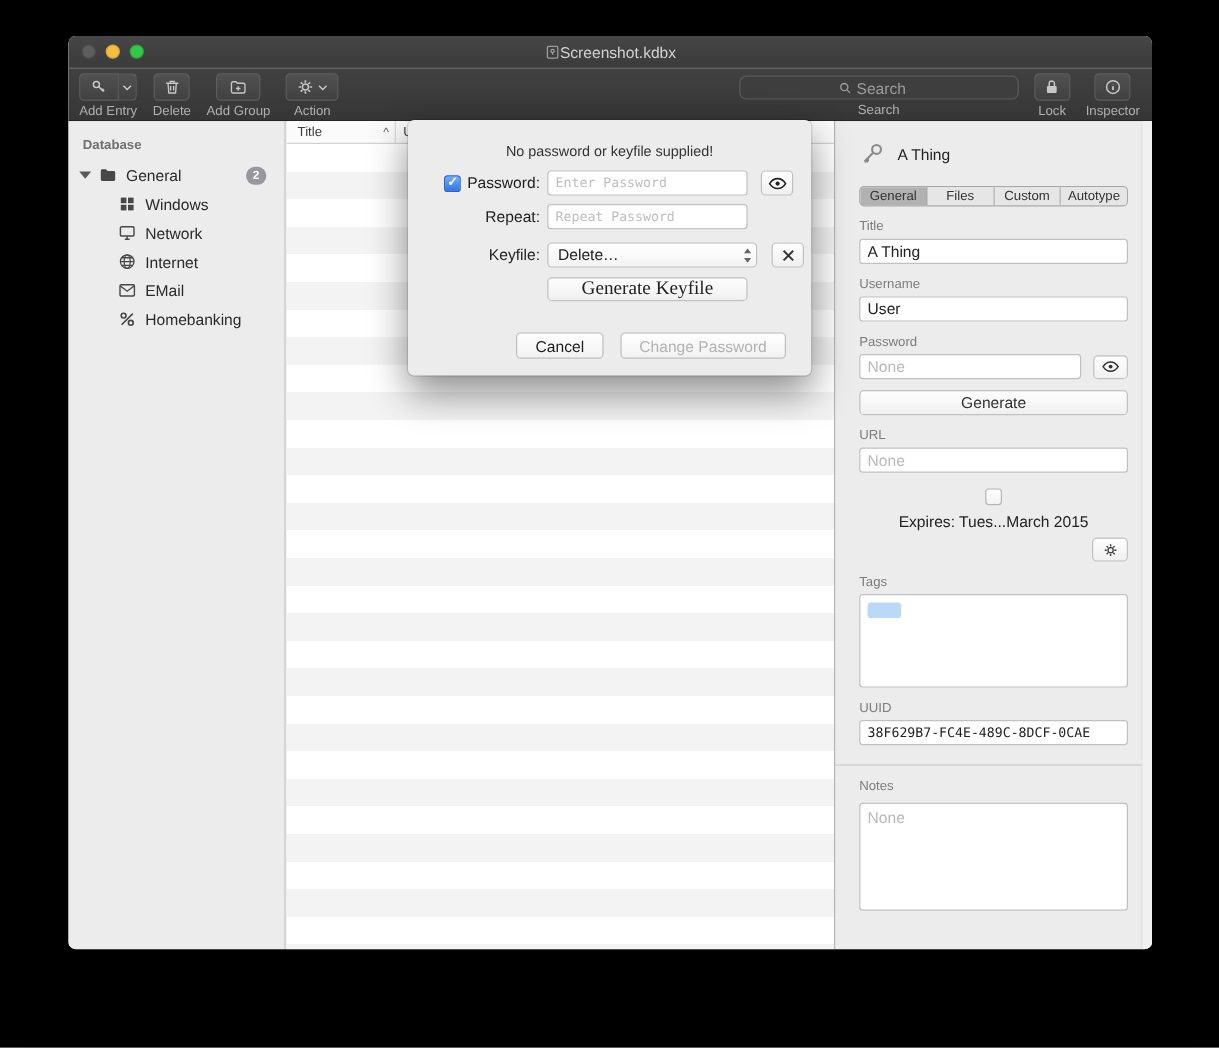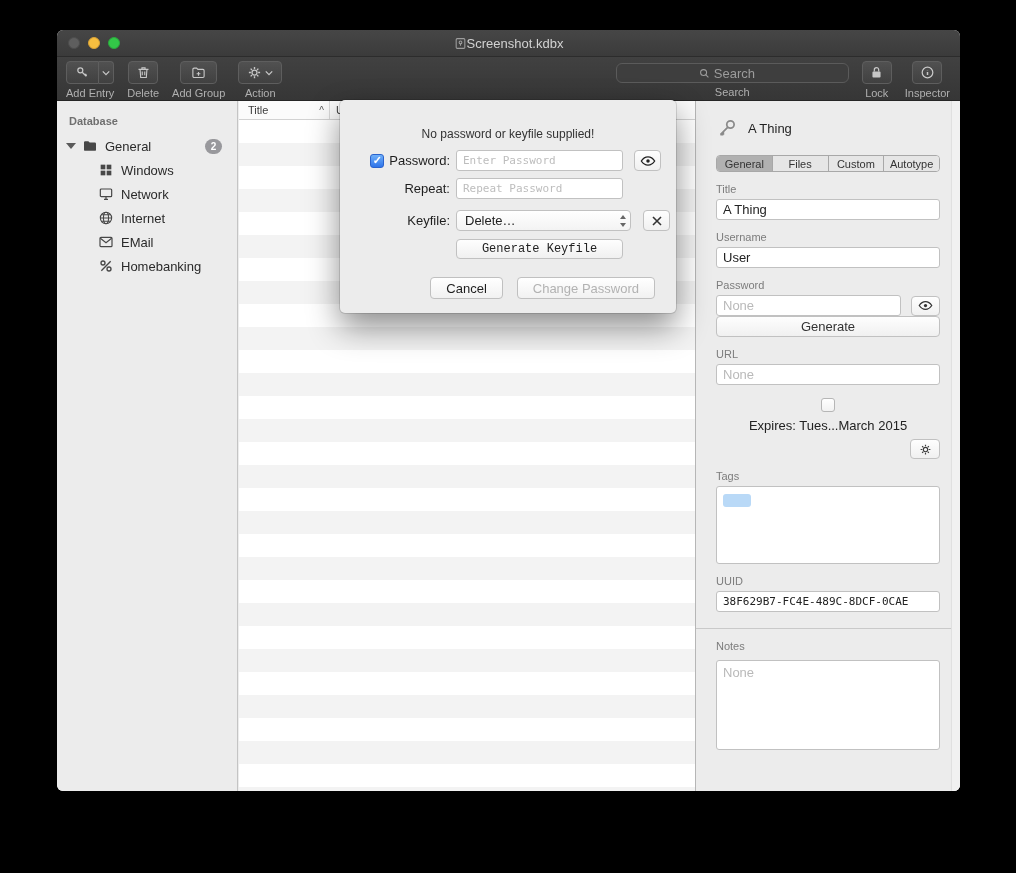--- a/index.html
+++ b/index.html
@@ -120,7 +120,7 @@
   
   .dialog { position:absolute; left:283px; top:70px; width:336px; height:213px; background:#ececec;
             border-radius:5px; box-shadow:0 14px 32px rgba(0,0,0,.45), 0 0 0 1px rgba(0,0,0,.12);
-            padding-top:27px; z-index:10; }
+            padding-top:19px; z-index:10; }
   .dlg-msg { text-align:center; font-size:12px; color:#333; }
   .dlg-row { display:flex; align-items:center; padding-left:22px; }
   .dlg-label-area { width:88px; display:flex; justify-content:flex-end; align-items:center; gap:5px;

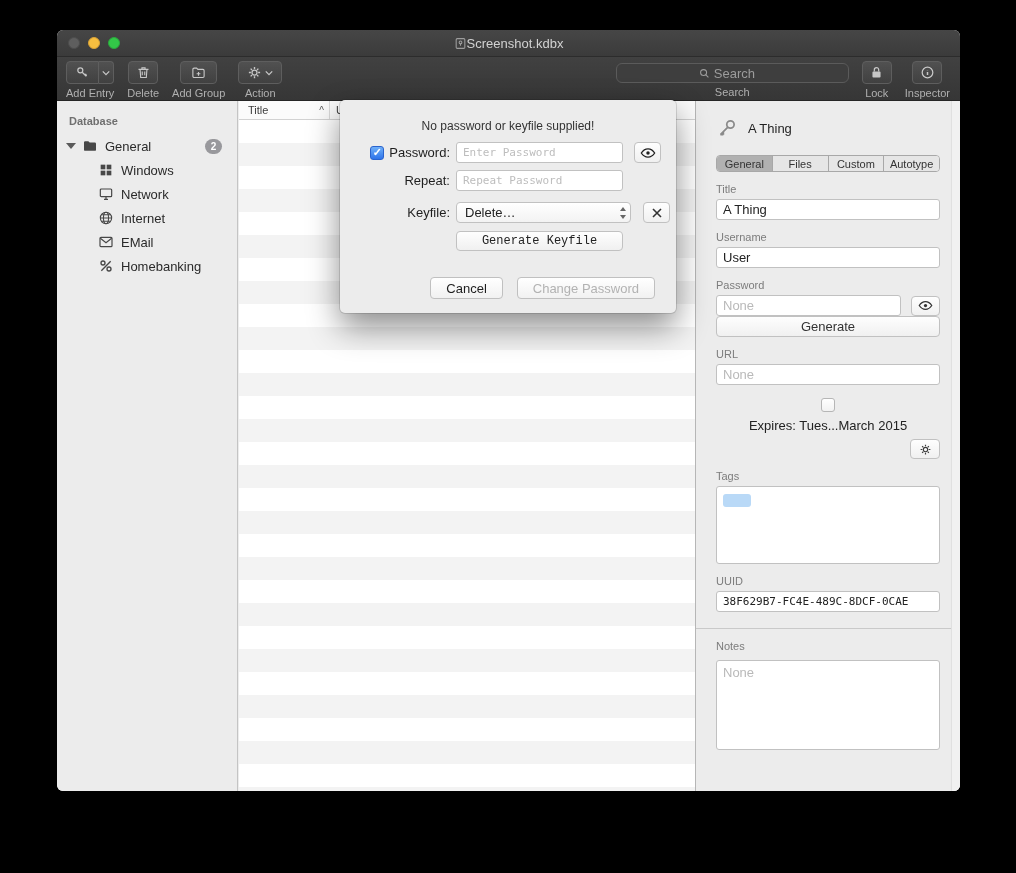--- a/index.html
+++ b/index.html
@@ -142,8 +142,8 @@
            display:flex; align-items:center; justify-content:center; }
   .dlg-x svg { width:10px; height:10px; }
   .dlg-genkey { display:block; margin:8px 0 0 116px; width:167px; height:20px; border:1px solid #c1c1c1;
-                border-radius:4px; background:linear-gradient(#fefefe,#f0f0f0); font-size:12px; color:#222;
-                font-family:Liberation Mono, monospace; }
+                border-radius:4px; background:linear-gradient(#fefefe,#f0f0f0); font-size:16px; color:#222;
+                font-family:Liberation Serif, serif; }
   .dlg-actions { position:absolute; bottom:14px; right:21px; display:flex; gap:14px; }
   .btn { height:22px; border:1px solid #c0c0c0; border-radius:4px; background:linear-gradient(#ffffff,#f1f1f1);
          font-size:13px; color:#1e1e1e; padding:0 15px; font-family:"Liberation Sans",sans-serif; }

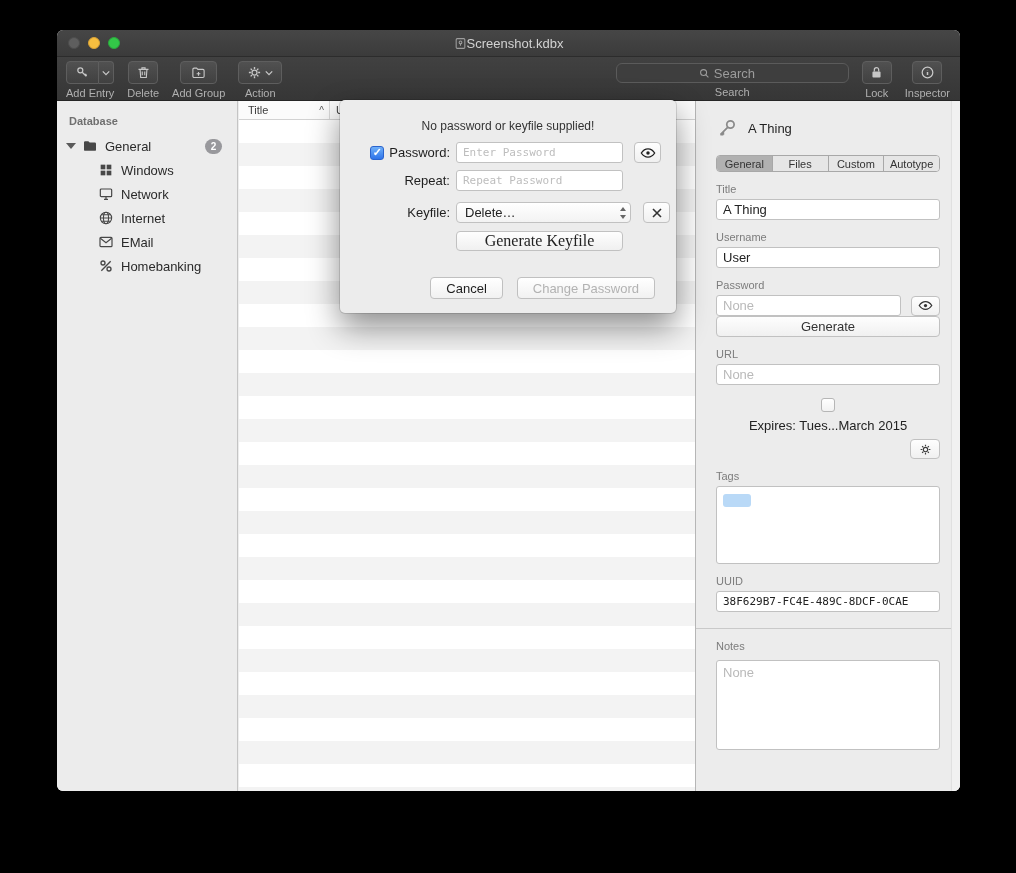--- a/index.html
+++ b/index.html
@@ -96,7 +96,7 @@
   .eye-btn { width:29px; height:20px; border:1px solid #c1c1c1; border-radius:4px; flex:none;
              background:linear-gradient(#fefefe,#f1f1f1); color:#333; display:flex; align-items:center; justify-content:center; }
   .eye-btn svg { width:15px; height:11px; }
-  .gen-btn { width:100%; height:21px; border:1px solid #c1c1c1; border-radius:4px;
+  .gen-btn { width:100%; height:21px; margin-top:9px; border:1px solid #c1c1c1; border-radius:4px;
              background:linear-gradient(#fefefe,#f0f0f0); font-size:13px; color:#333;
              font-family:"Liberation Sans",sans-serif; }
   .expires-row { display:flex; align-items:center; gap:6px; margin-top:13px; font-size:13px; color:#222;flex-direction:column; }

